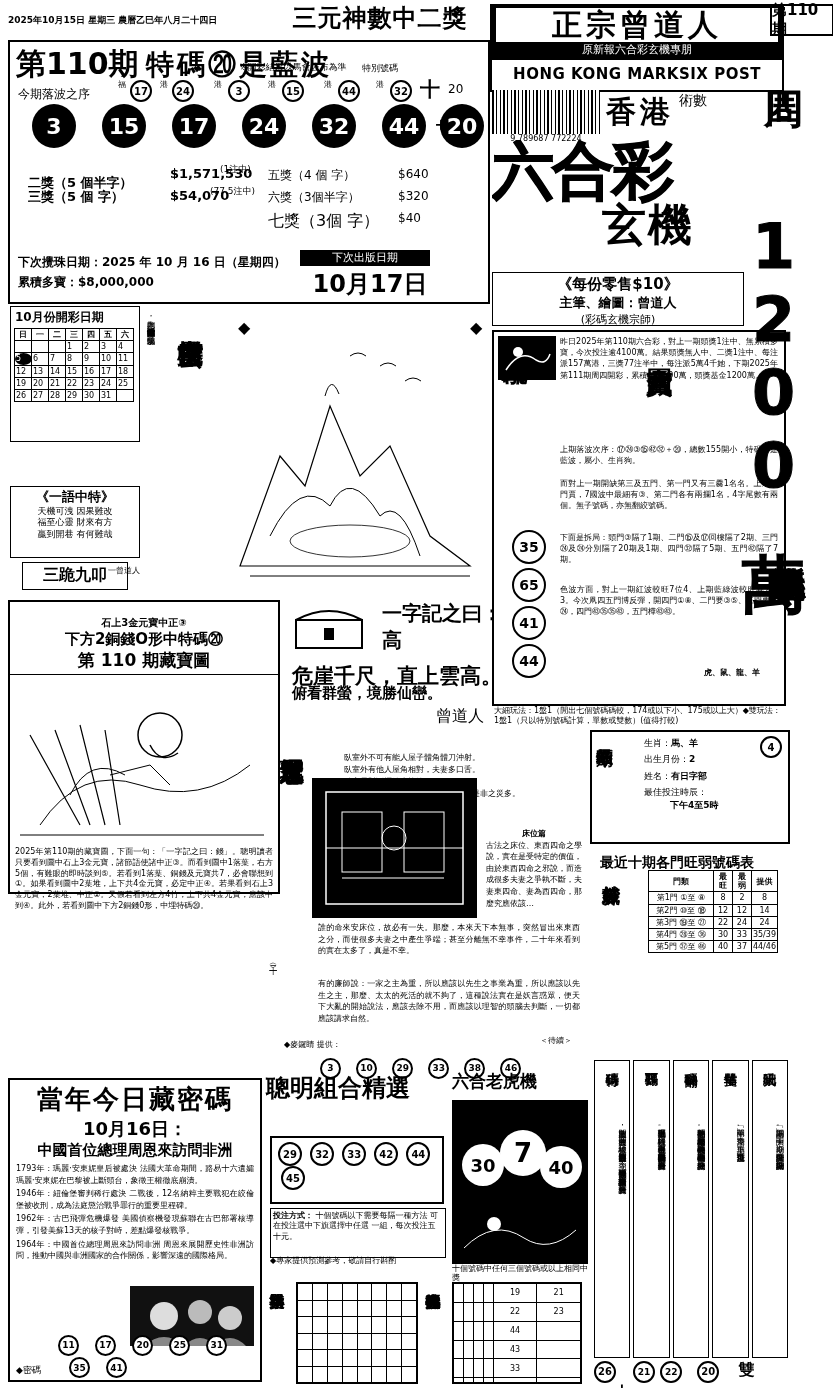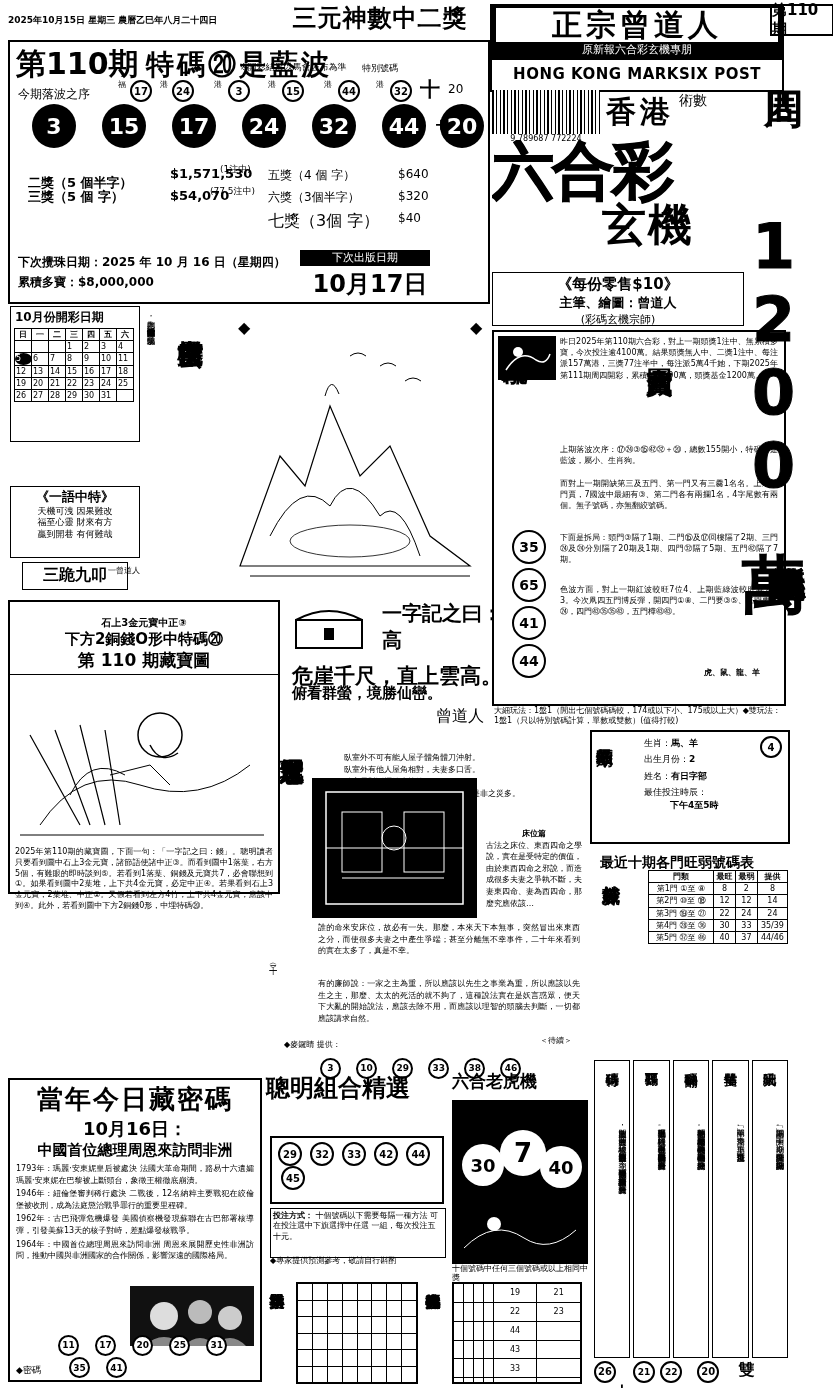--- a/index.html
+++ b/index.html
@@ -356,7 +356,7 @@
     <div class="vert bold" style="font-size:18px;line-height:22px;">贏錢妙算</div>
   </div>
   <div class="abs" style="left:648px;top:870px;">
-    <table class="tiny ctr" style="width:140px;">
+    <table class="tiny ctr" style="width:130px;">
       <tbody>
           <tr>
         <th style="width:62px;">門類</th>

